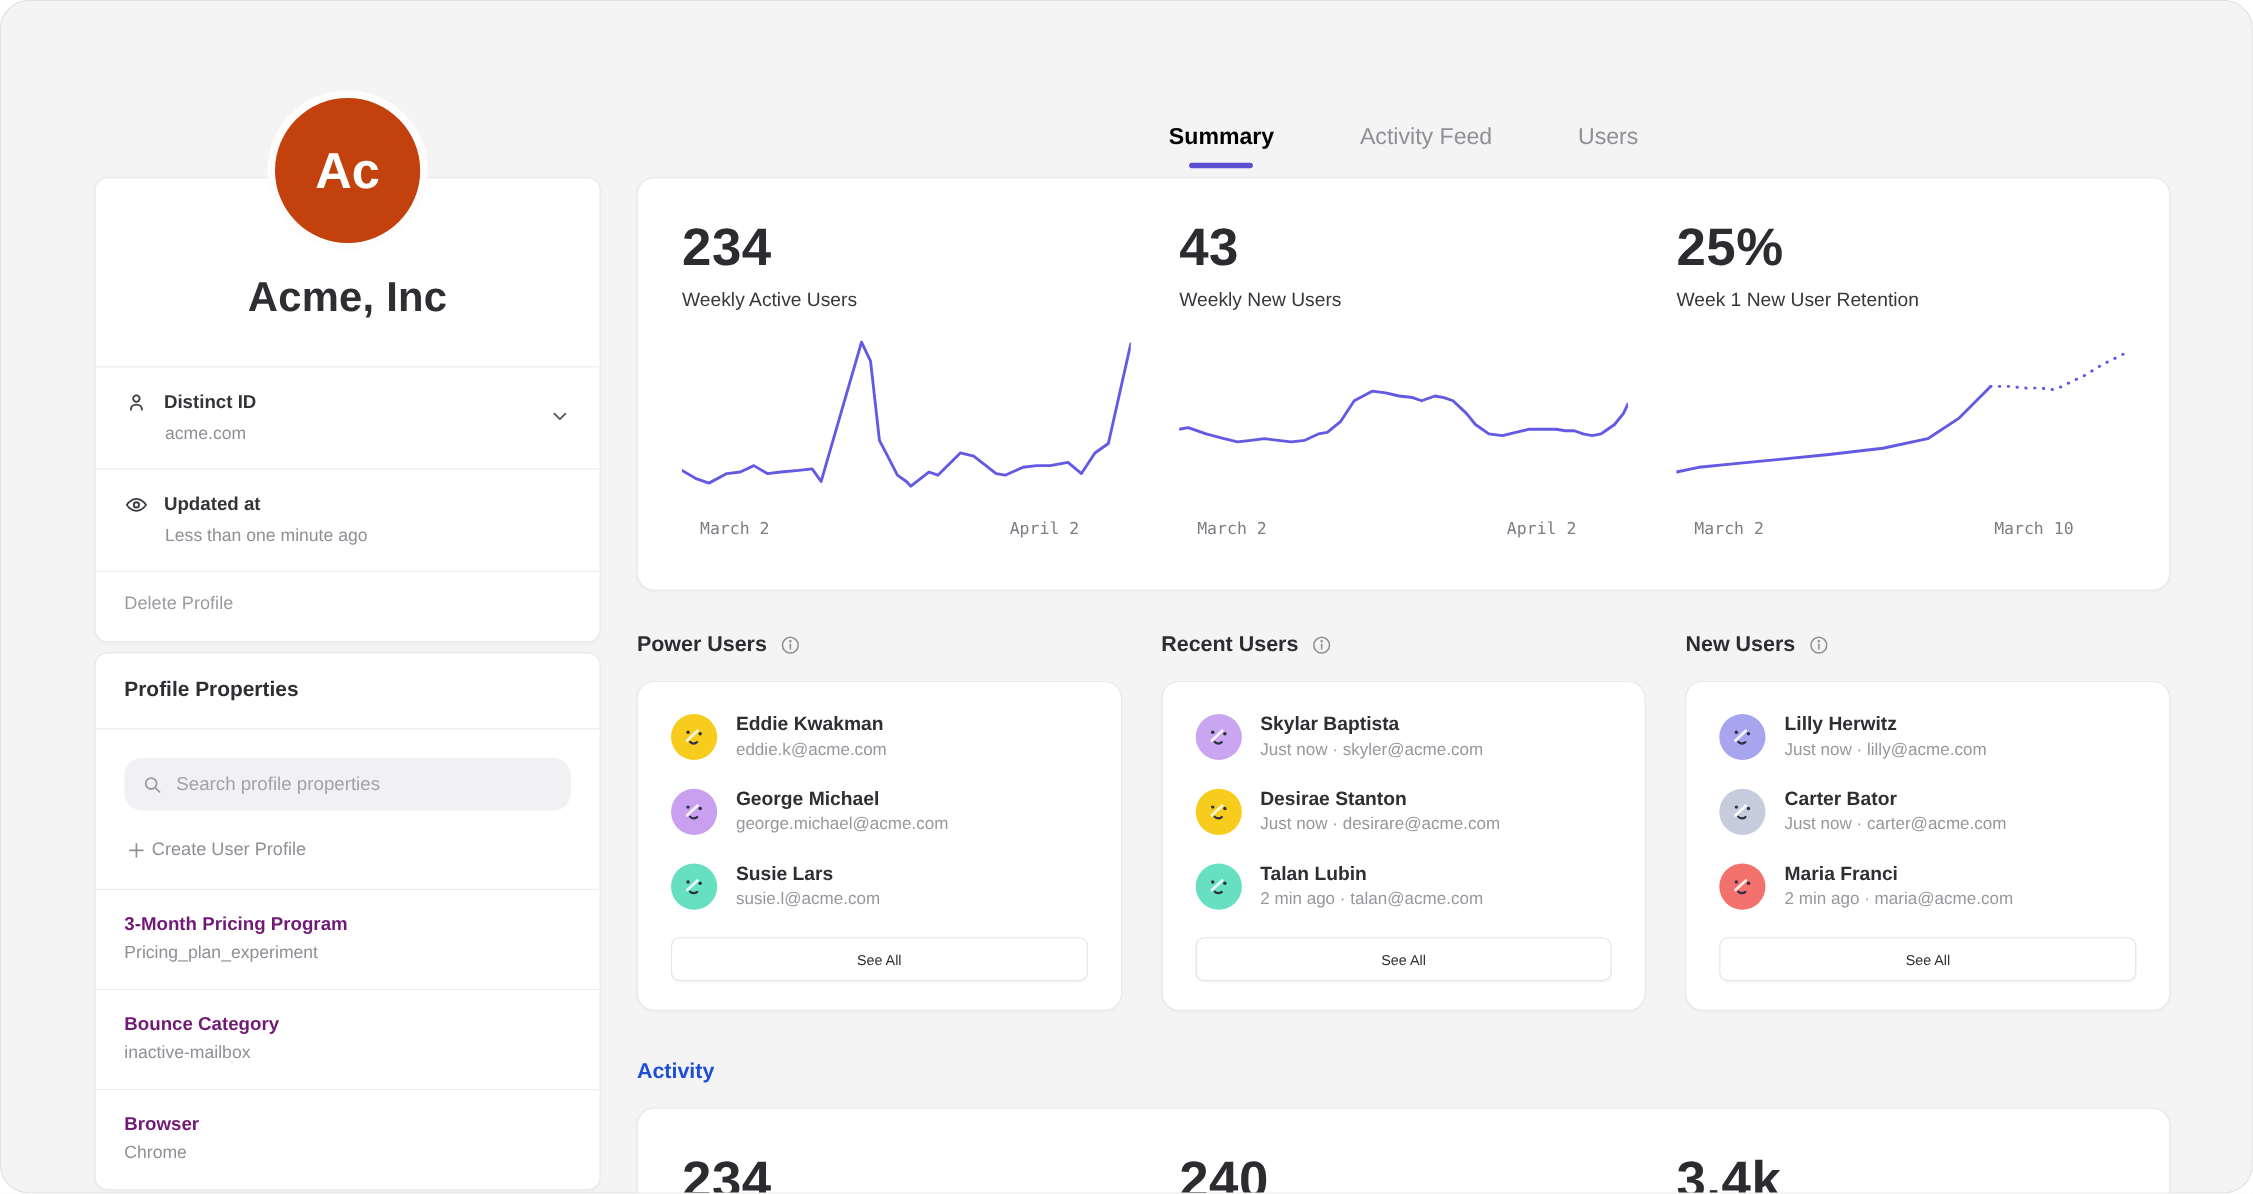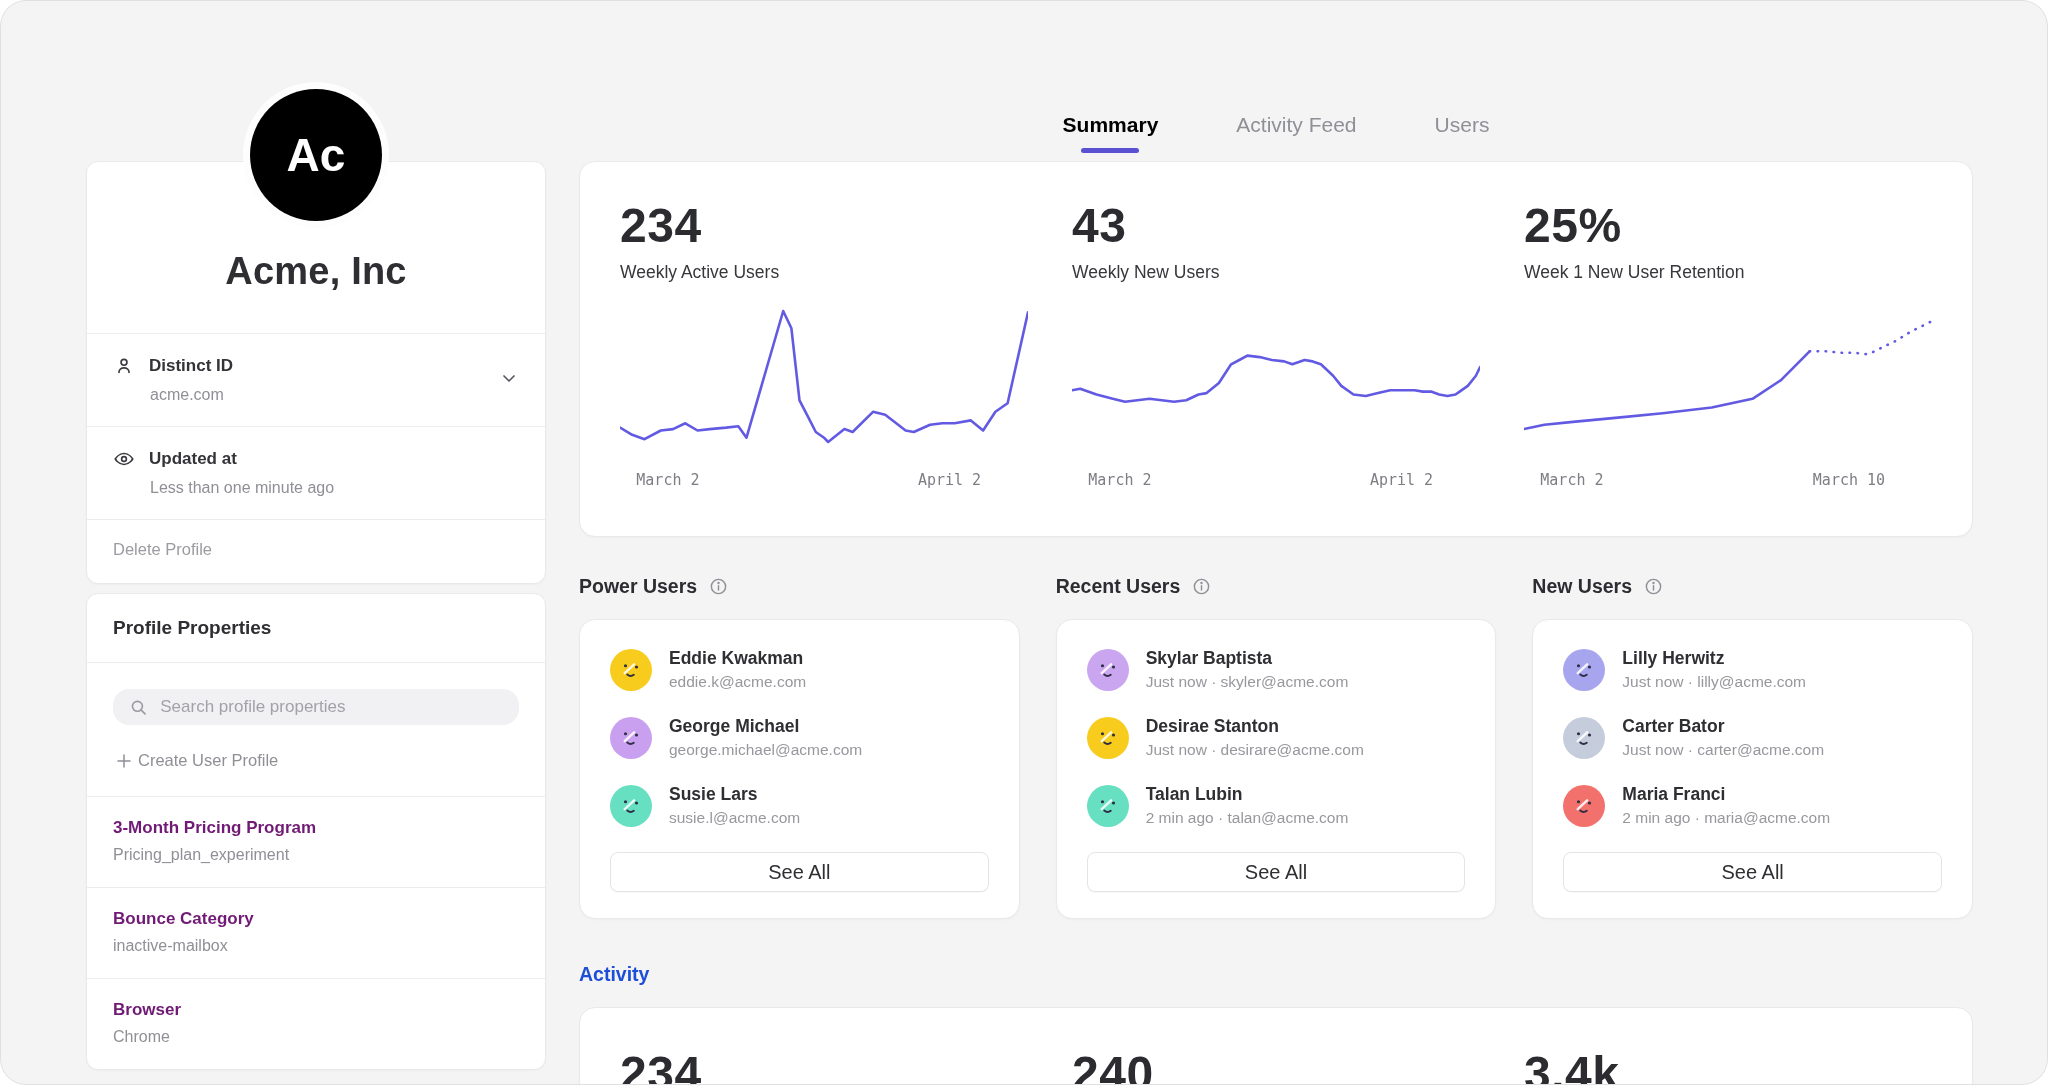--- a/index.html
+++ b/index.html
@@ -80,7 +80,7 @@
 <div class="screen">
 
   <aside class="sidebar">
-    <div class="avatar-big" style="background: #000000;">
+    <div class="avatar-big" style="background: #c2410c;">
       <span>Ac</span>
     </div>
 

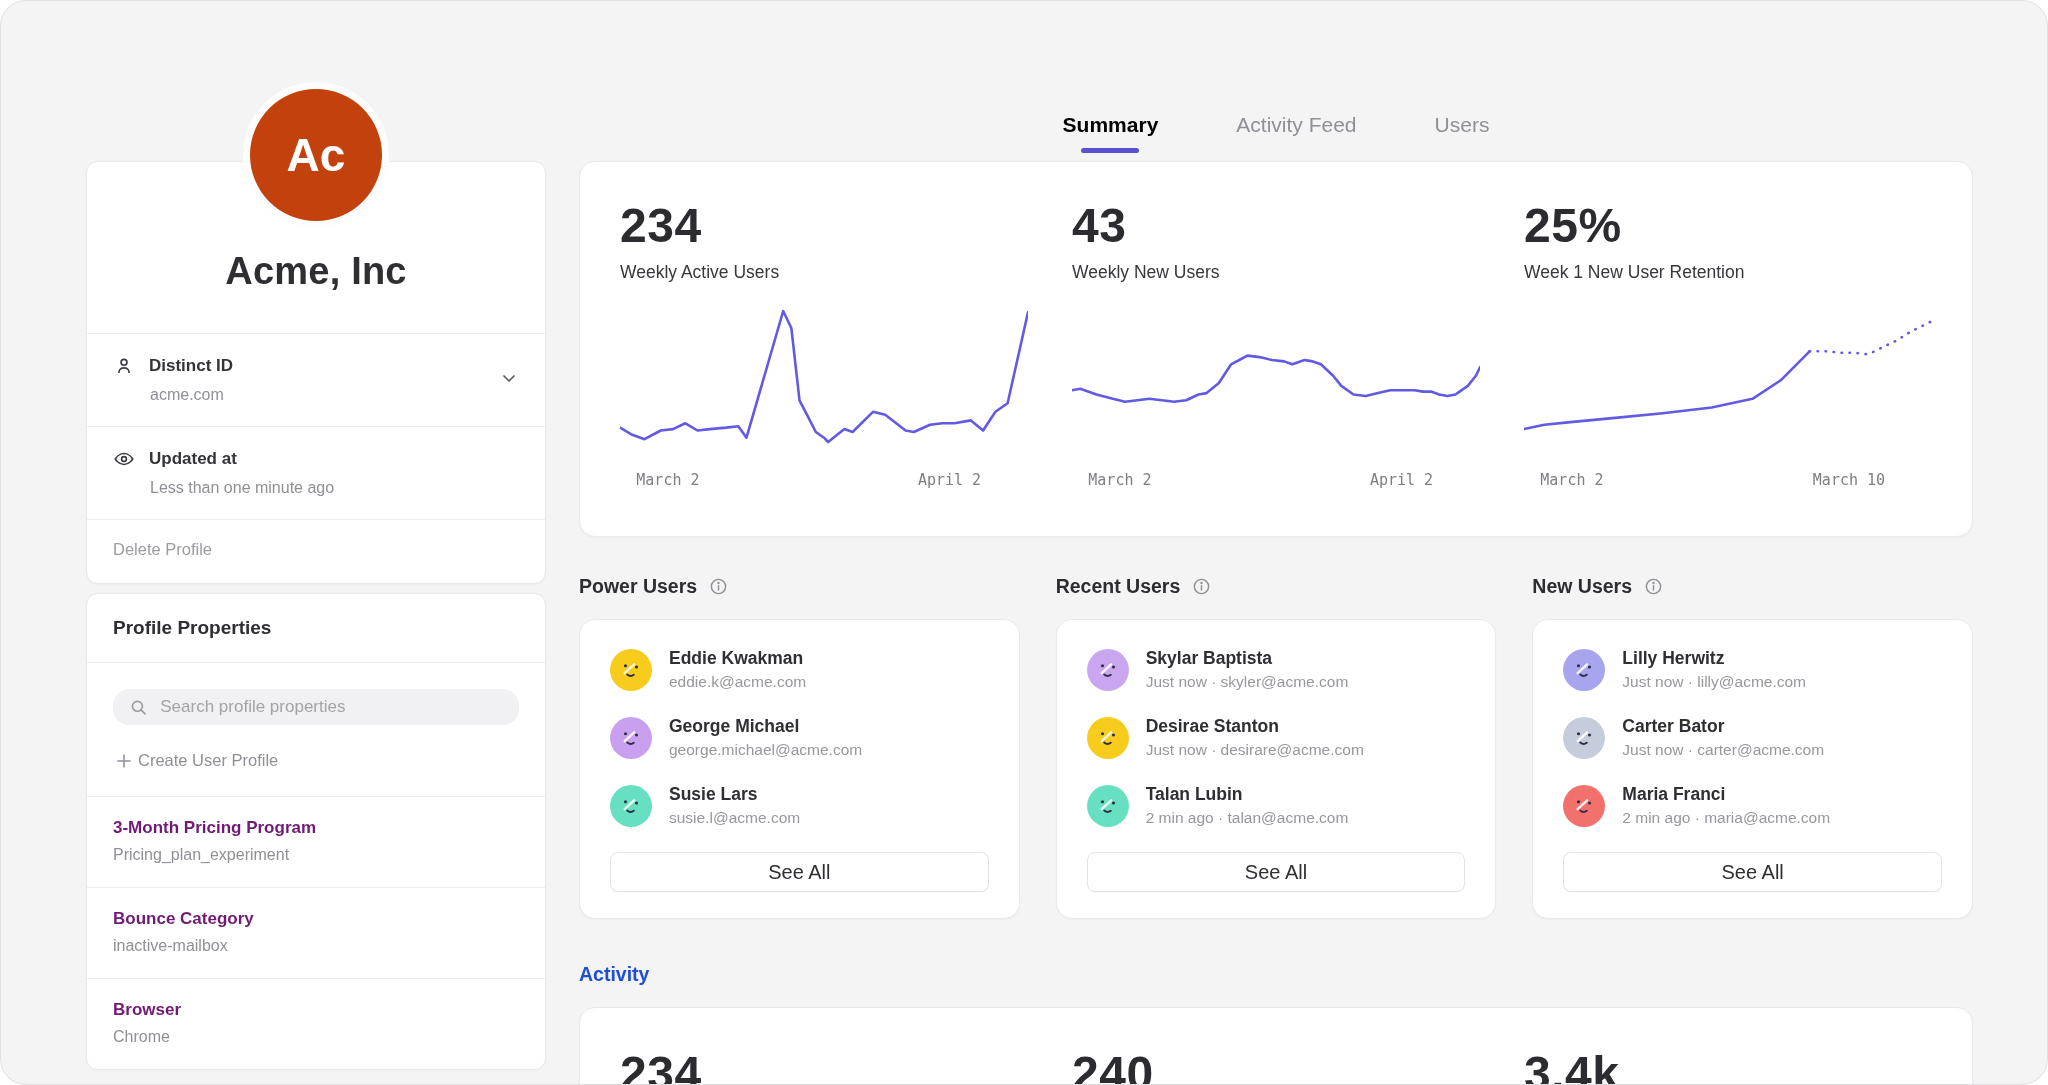--- a/index.html
+++ b/index.html
@@ -29,7 +29,7 @@
   .props-card { position:absolute; top:592px; width:100%; overflow:hidden; }
   .props-title { padding:23px 26px; font-size:19px; font-weight:bold; border-bottom:1px solid #ececee; }
   .props-top { padding:26px 26px 24px; }
-  .search-box { display:flex; align-items:center; gap:12px; height:36px; background:#f1f1f3;
+  .search-box { display:flex; align-items:center; gap:12px; height:48px; background:#f1f1f3;
       border-radius:16px; padding:0 16px; color:#9a9aa1; }
   .search-box input { border:none; outline:none; background:transparent; font-size:17px; width:100%;
       font-family:"Liberation Sans",sans-serif; color:#45454b; }

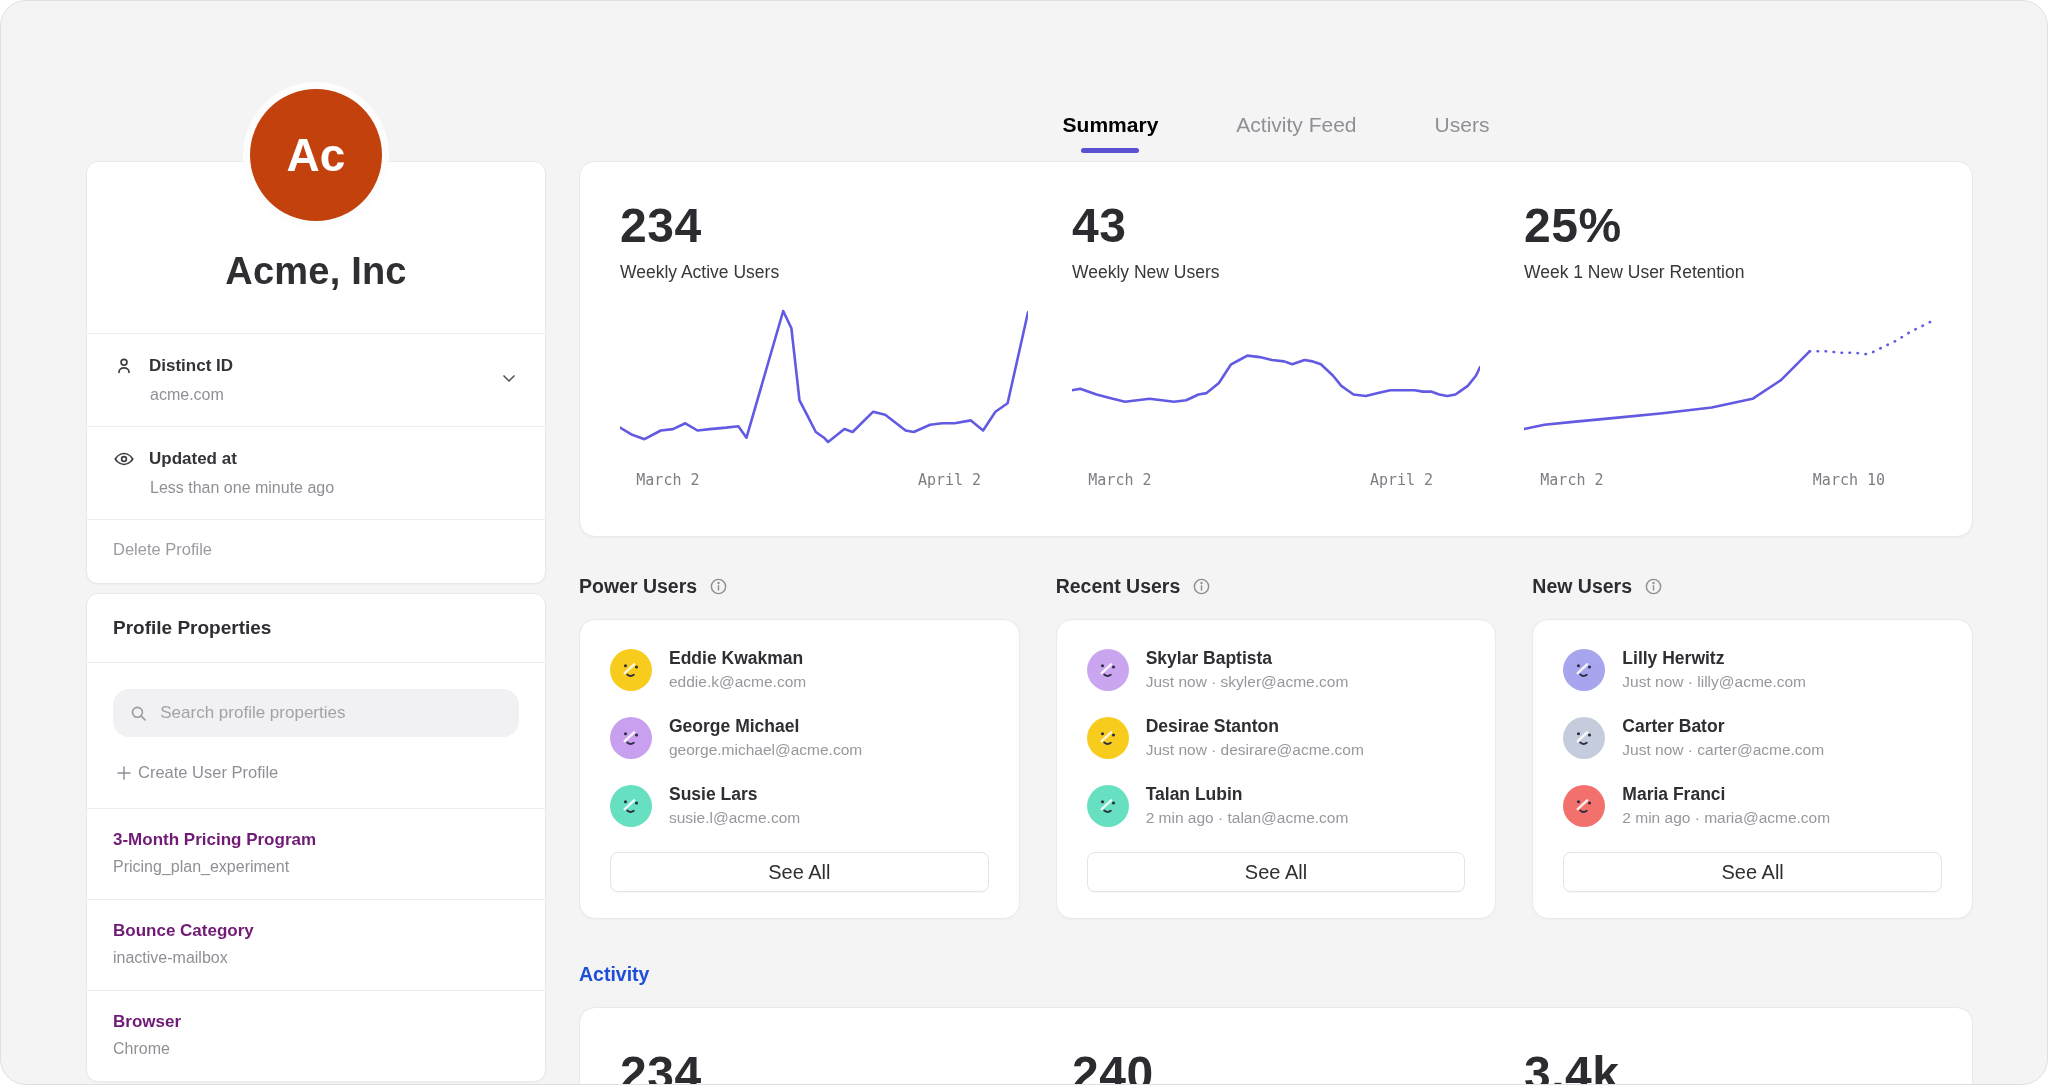--- a/index.html
+++ b/index.html
@@ -68,7 +68,7 @@
   .user-name { font-size:17.5px; font-weight:bold; color:#2e2e33; }
   .user-meta { margin-top:4px; font-size:15.5px; color:#97979d; }
   .see-all { margin-top:auto; height:42px; background:#fff; border:1px solid #e4e4e7; border-radius:8px;
-      font-size:20px; color:#2f2f33; cursor:pointer; font-family:inherit; box-shadow:0 1px 1px rgba(20,20,30,.03); }
+      font-size:13px; color:#2f2f33; cursor:pointer; font-family:inherit; box-shadow:0 1px 1px rgba(20,20,30,.03); }
 
   .activity-head { margin-top:44px; font-size:19.5px; font-weight:bold; color:#1d4ed8; }
   .activity-card { margin-top:21px; border-radius:16px; padding:38px 40px; height:220px;

